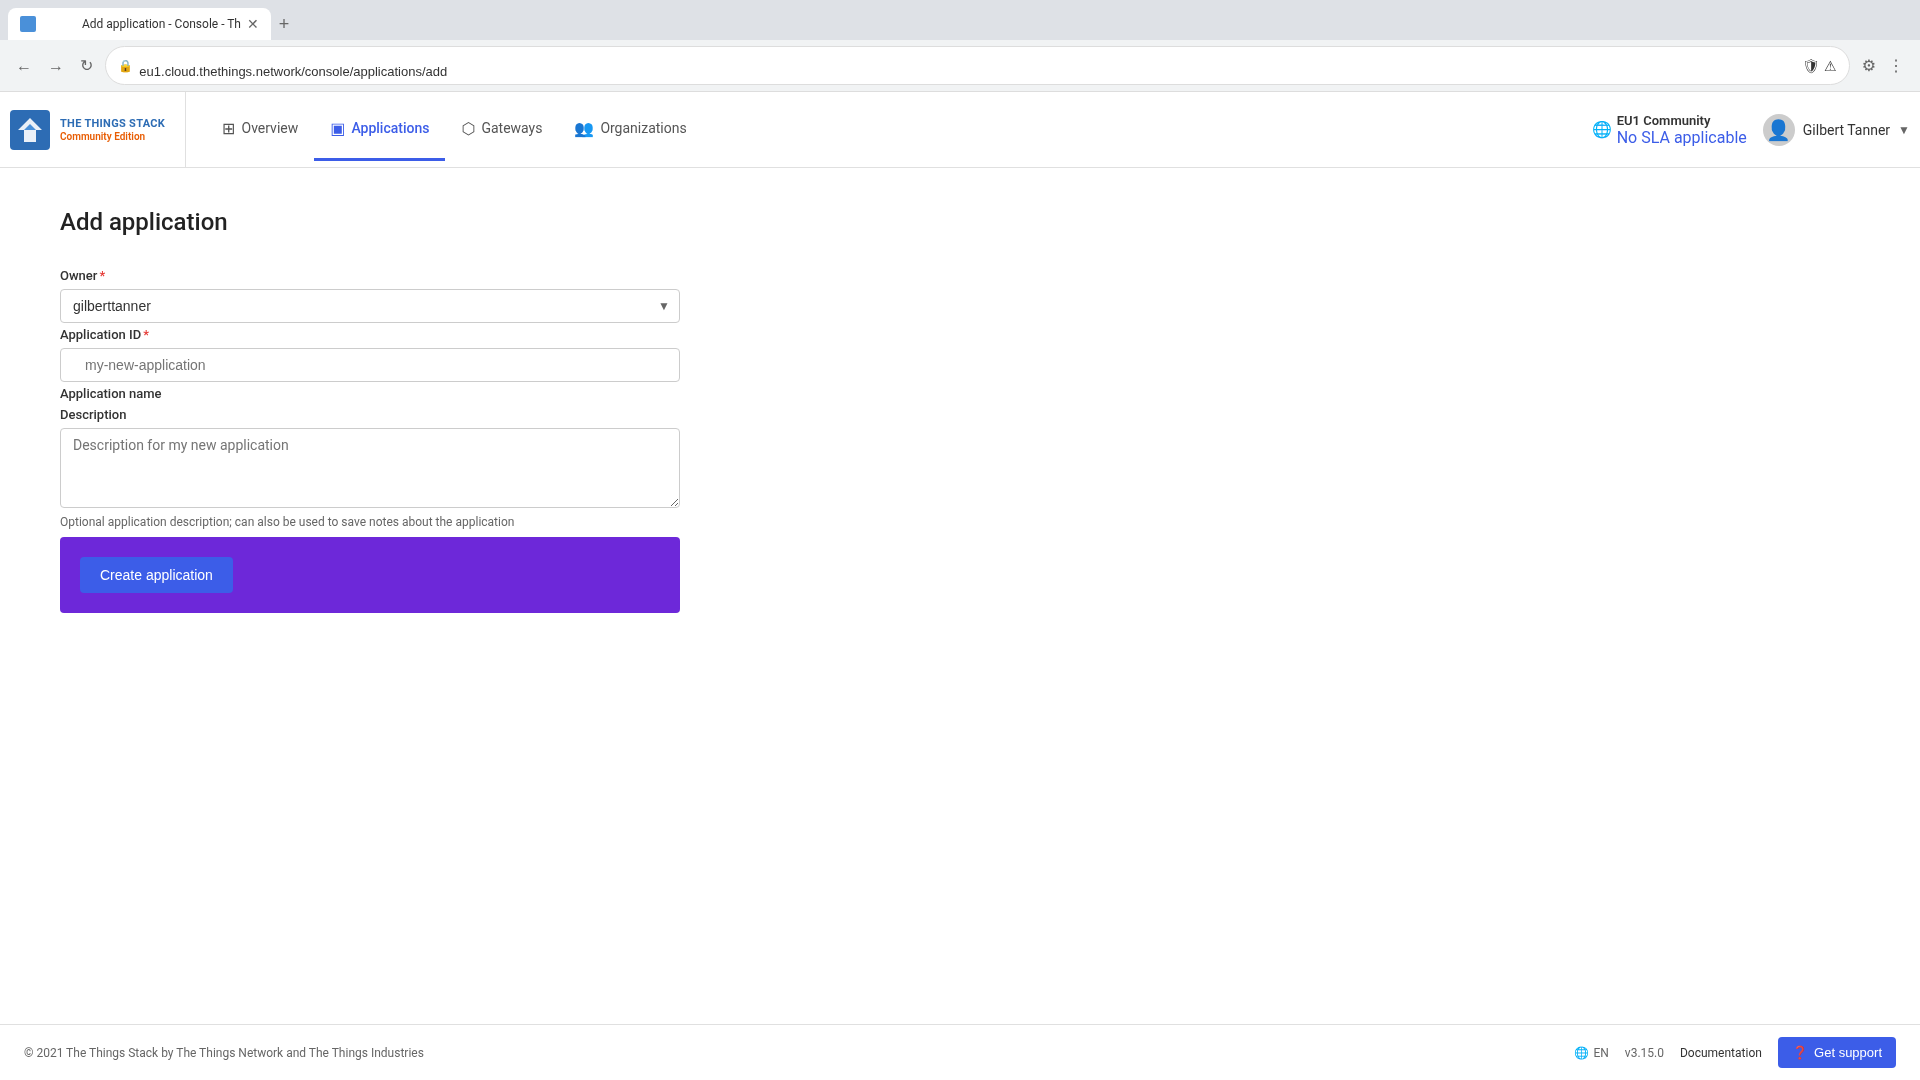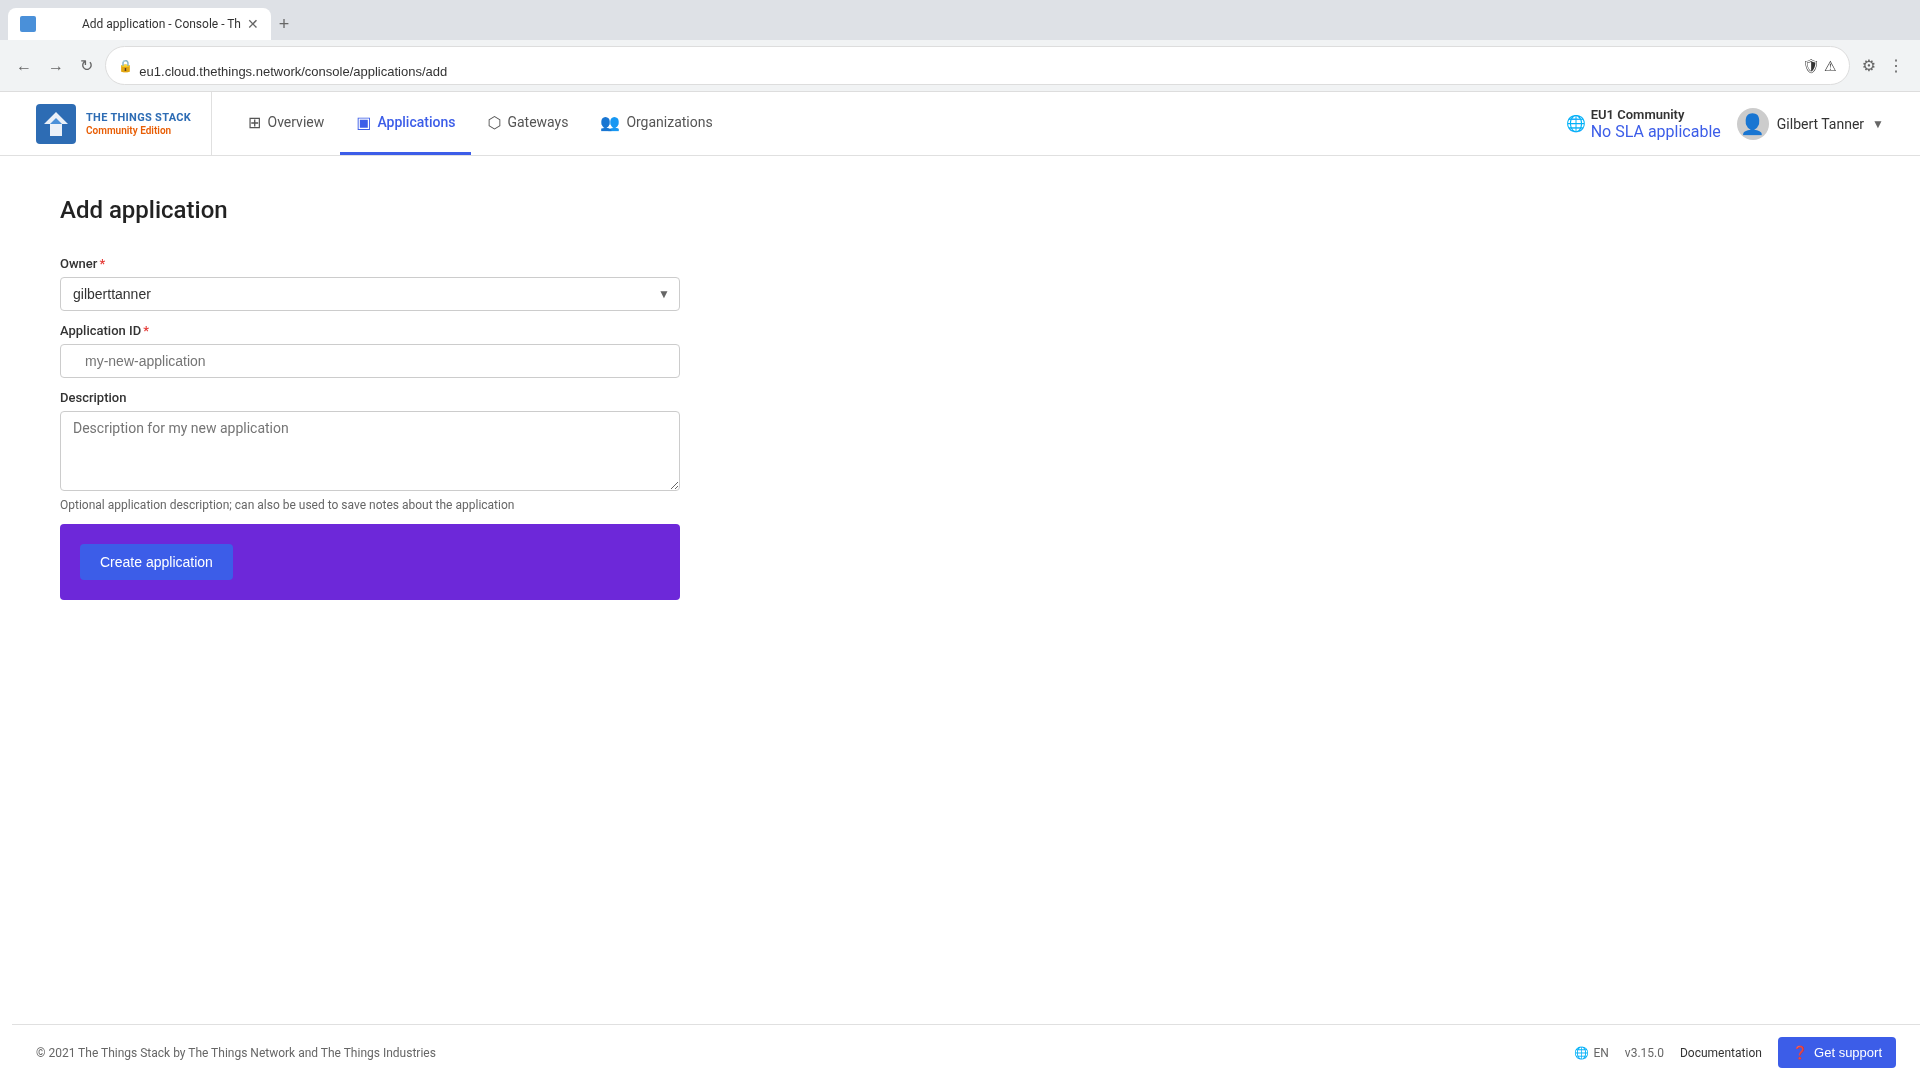--- a/index.html
+++ b/index.html
@@ -24,7 +24,7 @@
     .browser-action { background: none; border: none; cursor: pointer; font-size: 16px; color: #666; padding: 4px; }
 
     
-    .app-header { display: flex; border-bottom: 1px solid #e0e0e0; padding: 0 36px; height: 64px; background: #fff; }
+    .app-header { display: flex; border-bottom: 1px solid #e0e0e0; padding: 0 10px; height: 76px; background: #fff; }
     .logo-section { display: flex; align-items: center; gap: 10px; padding-right: 20px; border-right: 1px solid #e0e0e0; }
     .ttn-logo { width: 40px; height: 40px; }
     .tts-logo-text { display: flex; flex-direction: column; }

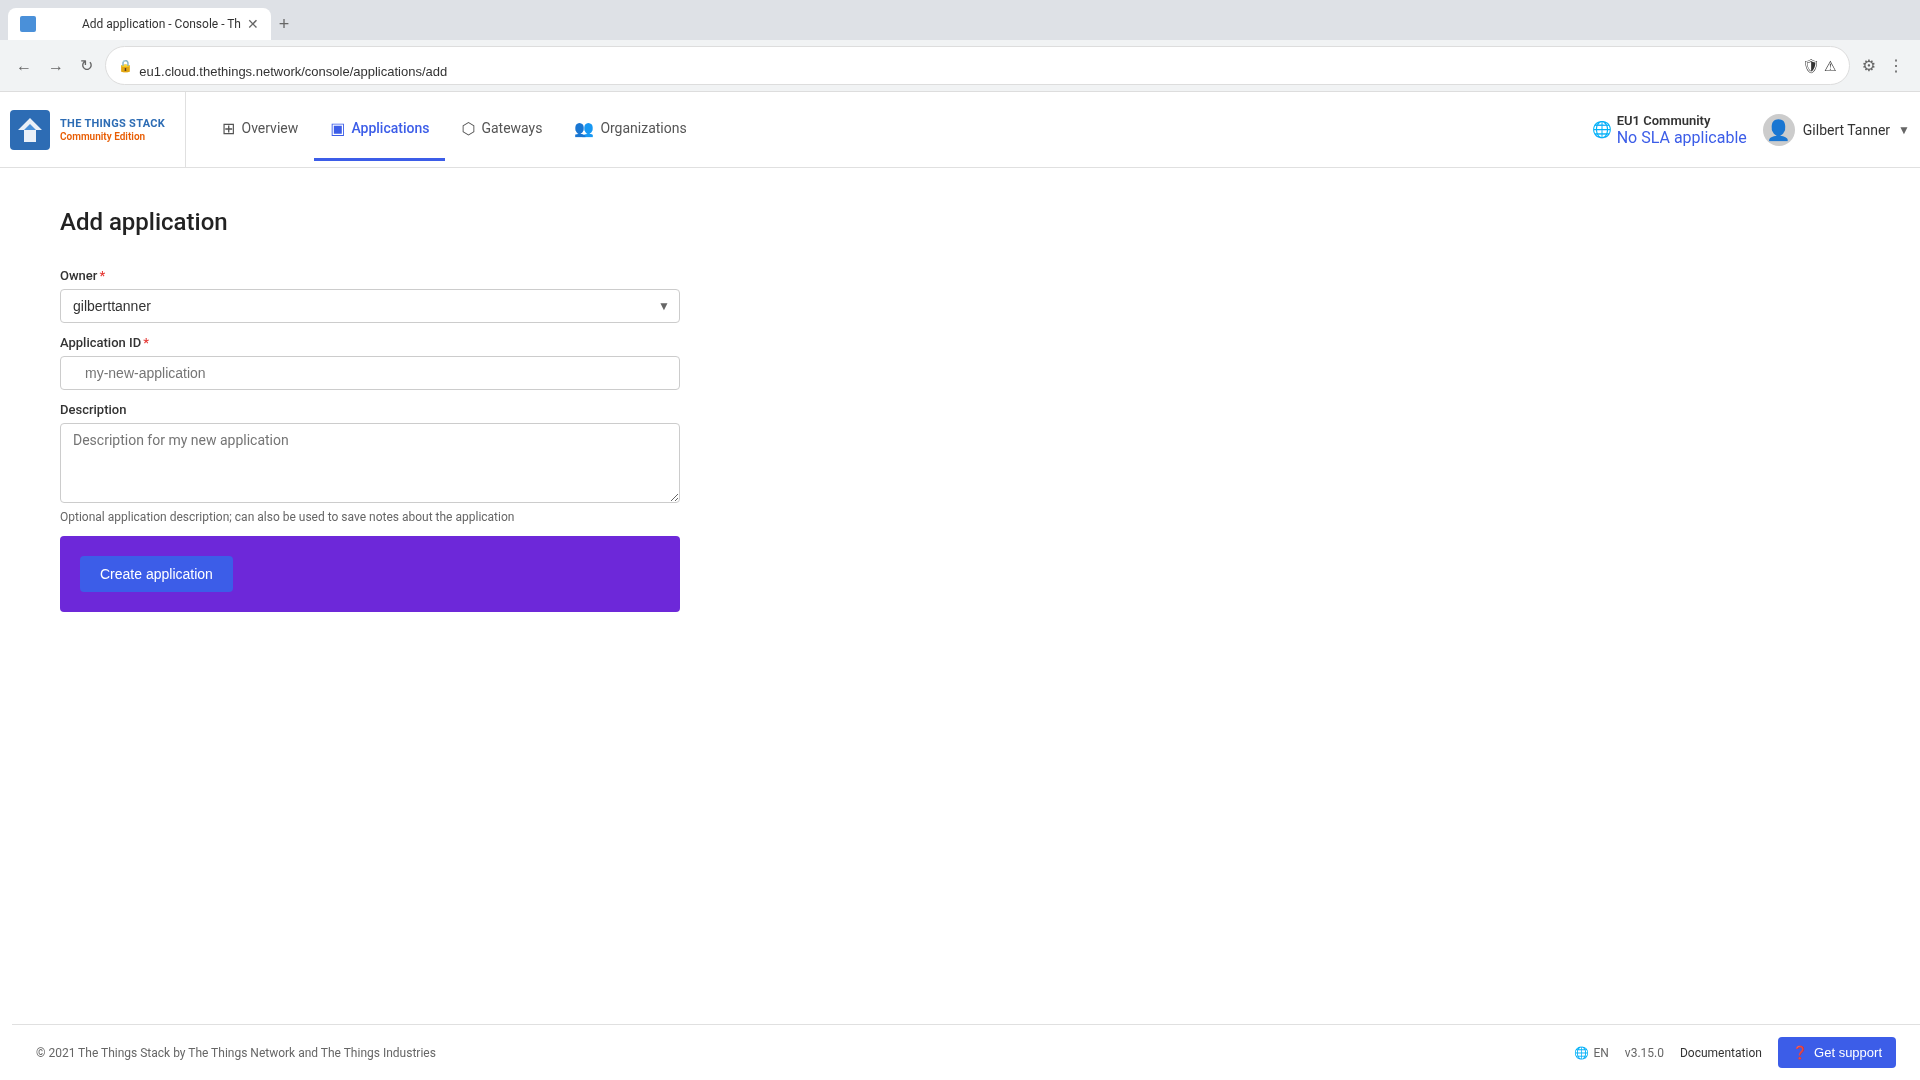--- a/index.html
+++ b/index.html
@@ -51,7 +51,7 @@
 
     
     .form-section { max-width: 620px; }
-    .form-group { margin-bottom: 12px; }
+    .form-group { margin-bottom: 4px; }
     .form-label { display: block; font-size: 13px; font-weight: 500; color: #333; margin-bottom: 6px; }
     .required-star { color: #e53935; margin-left: 2px; }
     .form-input { width: 100%; padding: 8px 24px; border: 1px solid #ccc; border-radius: 4px; font-size: 14px; color: #8b5cf6; outline: none; background: #fff; }

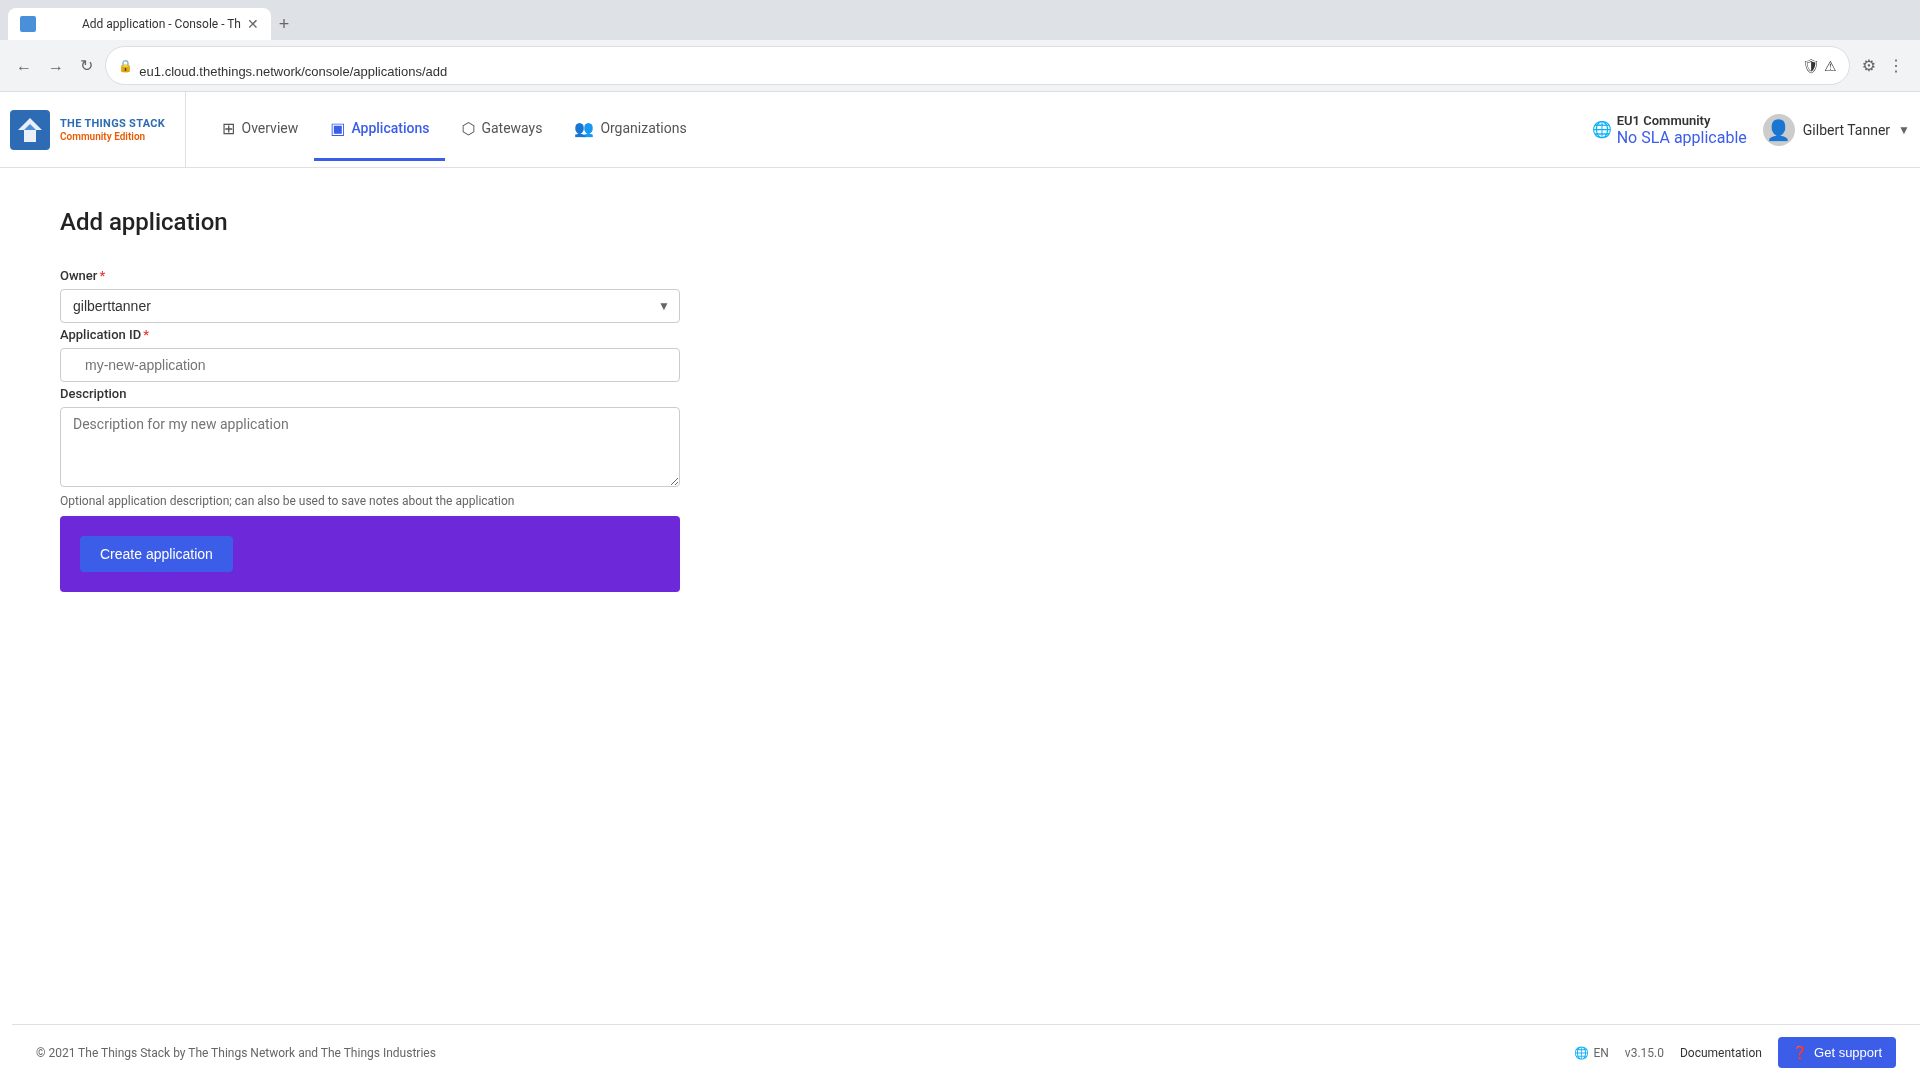--- a/index.html
+++ b/index.html
@@ -178,6 +178,7 @@
     </div>
 
     <div class="form-group">
+      <label class="form-label">Application name</label>
     </div>
 
     <div class="form-group">

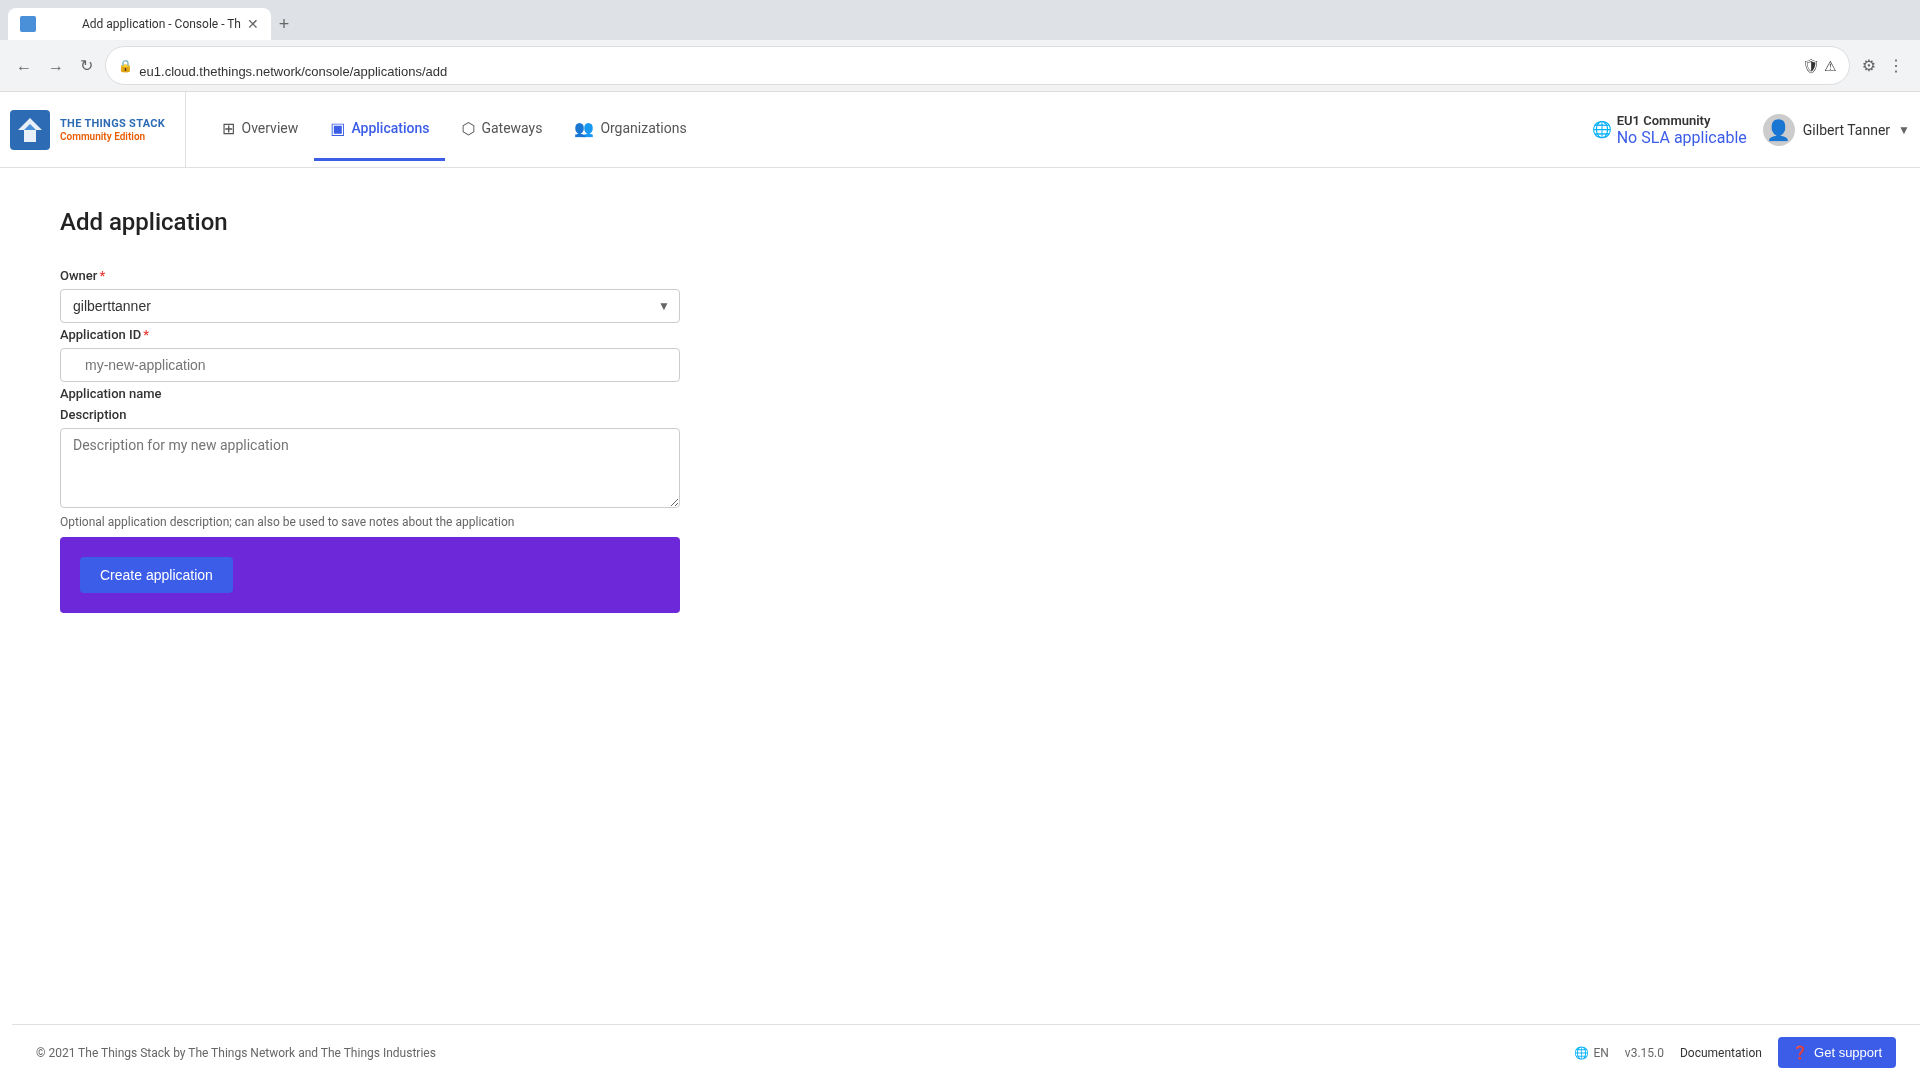--- a/index.html
+++ b/index.html
@@ -66,7 +66,7 @@
     .btn-create { background: #3c5de8; color: #fff; border: none; border-radius: 4px; padding: 10px 20px; font-size: 14px; font-weight: 500; cursor: pointer; }
 
     
-    .page-footer { position: fixed; bottom: 0; left: 12px; right: 0; display: flex; align-items: center; justify-content: space-between; padding: 12px 24px; border-top: 1px solid #e0e0e0; background: #fff; font-size: 12px; color: #666; }
+    .page-footer { position: fixed; bottom: 0; left: 0; right: 0; display: flex; align-items: center; justify-content: space-between; padding: 12px 24px; border-top: 1px solid #e0e0e0; background: #fff; font-size: 12px; color: #666; }
     .footer-left { }
     .footer-right { display: flex; align-items: center; gap: 16px; }
     .footer-lang { display: flex; align-items: center; gap: 4px; }

